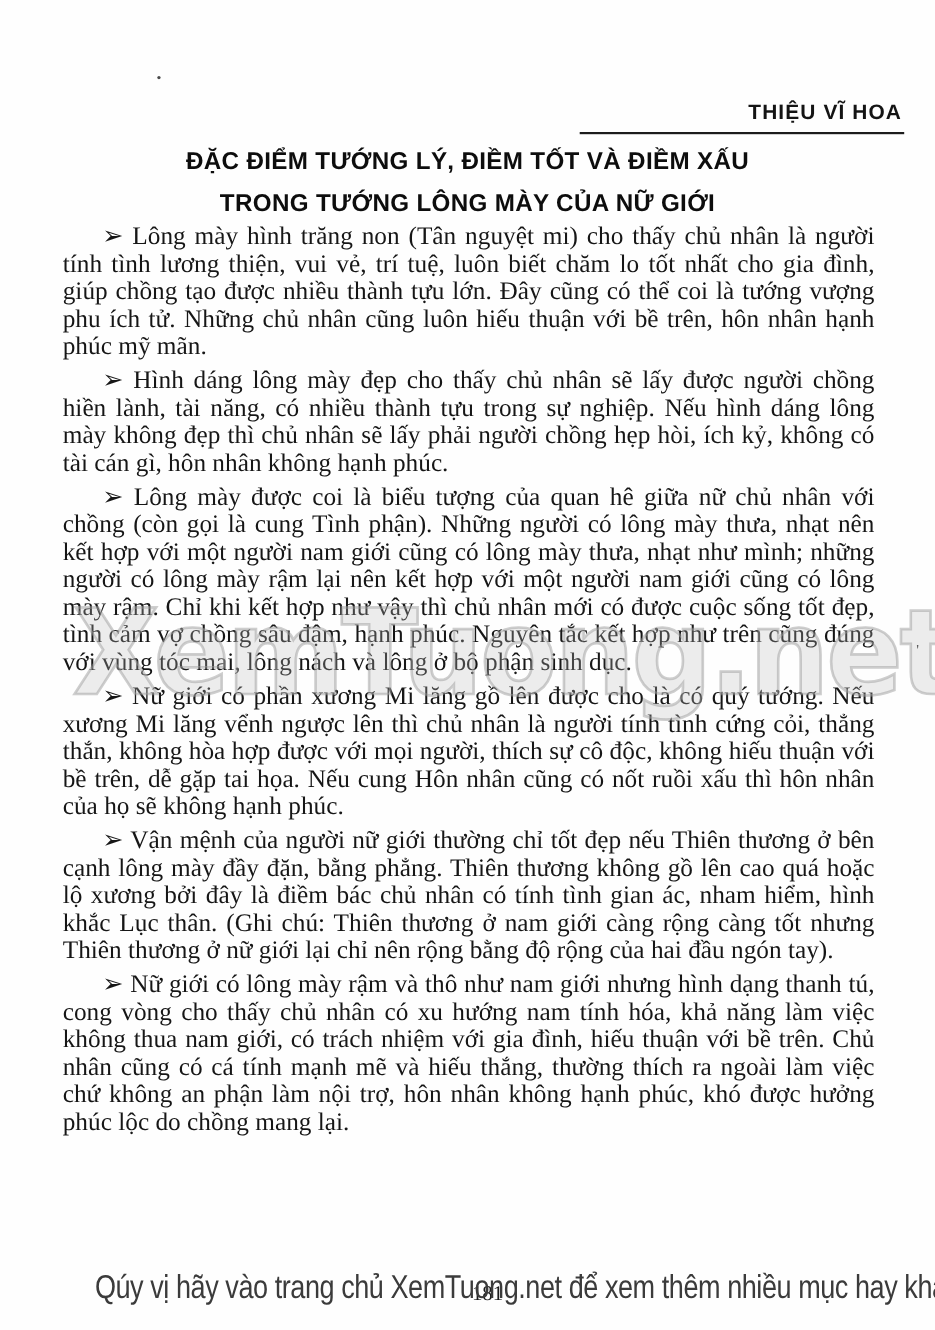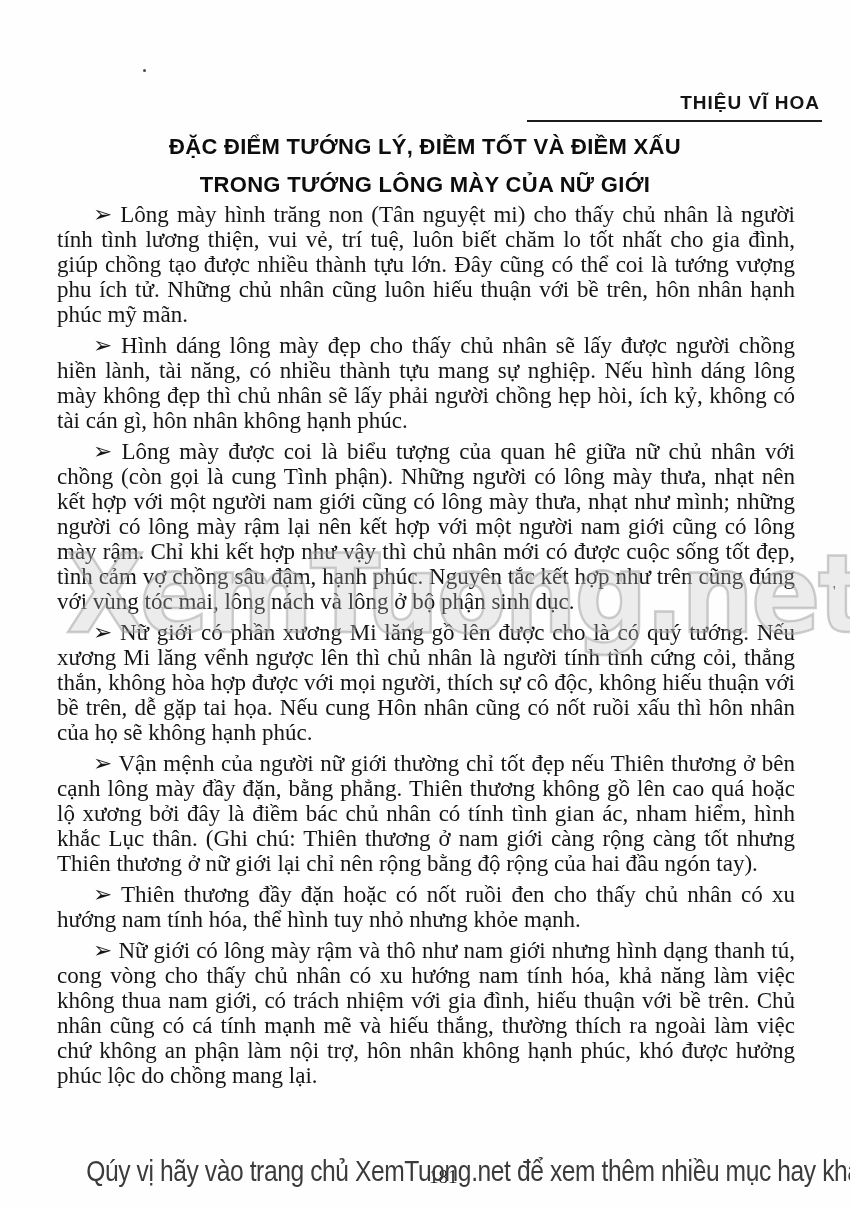--- a/index.html
+++ b/index.html
@@ -136,7 +136,7 @@
 
   <div class="content">
     <p>➢ Lông mày hình trăng non (Tân nguyệt mi) cho thấy chủ nhân là người tính tình lương thiện, vui vẻ, trí tuệ, luôn biết chăm lo tốt nhất cho gia đình, giúp chồng tạo được nhiều thành tựu lớn. Đây cũng có thể coi là tướng vượng phu ích tử. Những chủ nhân cũng luôn hiếu thuận với bề trên, hôn nhân hạnh phúc mỹ mãn.</p>
-    <p>➢ Hình dáng lông mày đẹp cho thấy chủ nhân sẽ lấy được người chồng hiền lành, tài năng, có nhiều thành tựu mang sự nghiệp. Nếu hình dáng lông mày không đẹp thì chủ nhân sẽ lấy phải người chồng hẹp hòi, ích kỷ, không có tài cán gì, hôn nhân không hạnh phúc.</p>
+    <p>➢ Hình dáng lông mày đẹp cho thấy chủ nhân sẽ lấy được người chồng hiền lành, tài năng, có nhiều thành tựu trong sự nghiệp. Nếu hình dáng lông mày không đẹp thì chủ nhân sẽ lấy phải người chồng hẹp hòi, ích kỷ, không có tài cán gì, hôn nhân không hạnh phúc.</p>
     <p>➢ Lông mày được coi là biểu tượng của quan hê giữa nữ chủ nhân với chồng (còn gọi là cung Tình phận). Những người có lông mày thưa, nhạt nên kết hợp với một người nam giới cũng có lông mày thưa, nhạt như mình; những người có lông mày rậm lại nên kết hợp với một người nam giới cũng có lông mày rậm. Chỉ khi kết hợp như vậy thì chủ nhân mới có được cuộc sống tốt đẹp, tình cảm vợ chồng sâu đậm, hạnh phúc. Nguyên tắc kết hợp như trên cũng đúng với vùng tóc mai, lông nách và lông ở bộ phận sinh dục.</p>
     <p>➢ Nữ giới có phần xương Mi lăng gồ lên được cho là có quý tướng. Nếu xương Mi lăng vểnh ngược lên thì chủ nhân là người tính tình cứng cỏi, thẳng thắn, không hòa hợp được với mọi người, thích sự cô độc, không hiếu thuận với bề trên, dễ gặp tai họa. Nếu cung Hôn nhân cũng có nốt ruồi xấu thì hôn nhân của họ sẽ không hạnh phúc.</p>
     <p>➢ Vận mệnh của người nữ giới thường chỉ tốt đẹp nếu Thiên thương ở bên cạnh lông mày đầy đặn, bằng phẳng. Thiên thương không gồ lên cao quá hoặc lộ xương bởi đây là điềm bác chủ nhân có tính tình gian ác, nham hiểm, hình khắc Lục thân. (Ghi chú: Thiên thương ở nam giới càng rộng càng tốt nhưng Thiên thương ở nữ giới lại chỉ nên rộng bằng độ rộng của hai đầu ngón tay).</p>

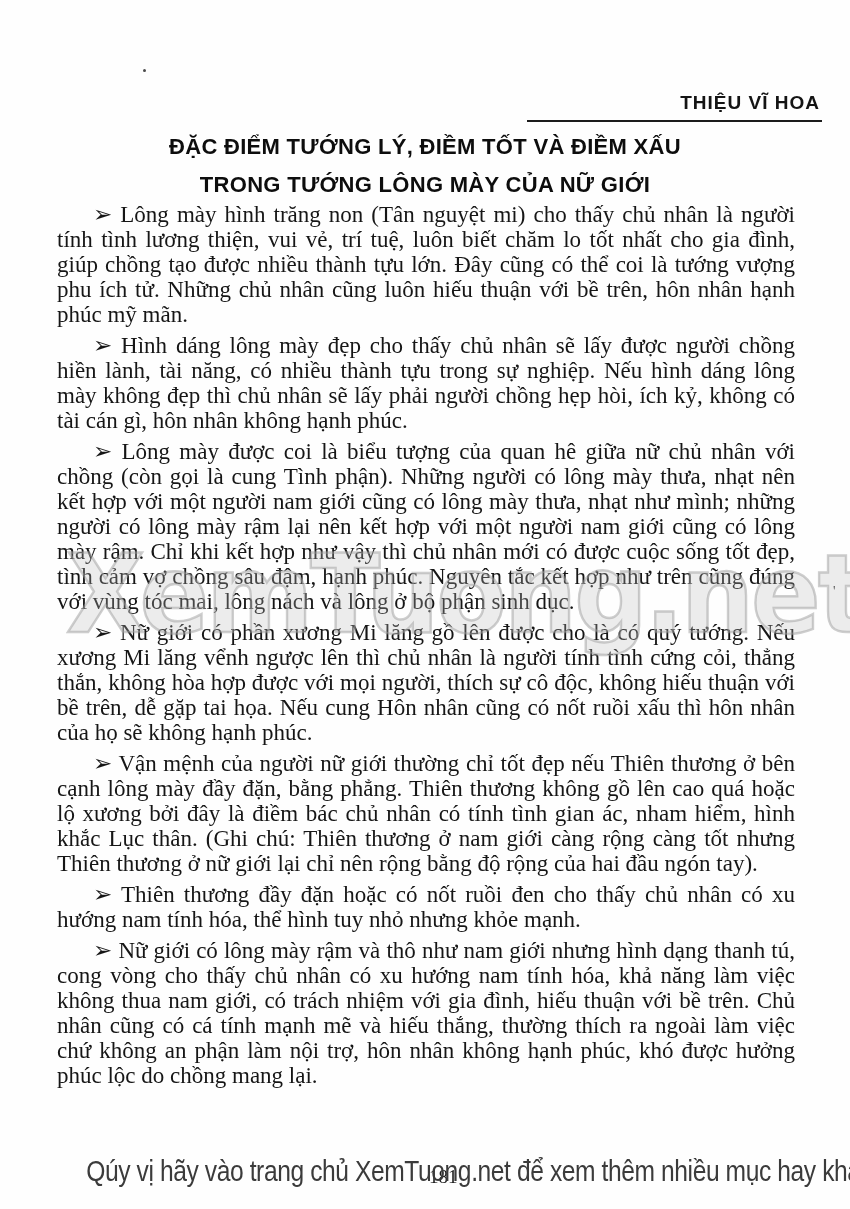--- a/index.html
+++ b/index.html
@@ -140,7 +140,6 @@
     <p>➢ Lông mày được coi là biểu tượng của quan hê giữa nữ chủ nhân với chồng (còn gọi là cung Tình phận). Những người có lông mày thưa, nhạt nên kết hợp với một người nam giới cũng có lông mày thưa, nhạt như mình; những người có lông mày rậm lại nên kết hợp với một người nam giới cũng có lông mày rậm. Chỉ khi kết hợp như vậy thì chủ nhân mới có được cuộc sống tốt đẹp, tình cảm vợ chồng sâu đậm, hạnh phúc. Nguyên tắc kết hợp như trên cũng đúng với vùng tóc mai, lông nách và lông ở bộ phận sinh dục.</p>
     <p>➢ Nữ giới có phần xương Mi lăng gồ lên được cho là có quý tướng. Nếu xương Mi lăng vểnh ngược lên thì chủ nhân là người tính tình cứng cỏi, thẳng thắn, không hòa hợp được với mọi người, thích sự cô độc, không hiếu thuận với bề trên, dễ gặp tai họa. Nếu cung Hôn nhân cũng có nốt ruồi xấu thì hôn nhân của họ sẽ không hạnh phúc.</p>
     <p>➢ Vận mệnh của người nữ giới thường chỉ tốt đẹp nếu Thiên thương ở bên cạnh lông mày đầy đặn, bằng phẳng. Thiên thương không gồ lên cao quá hoặc lộ xương bởi đây là điềm bác chủ nhân có tính tình gian ác, nham hiểm, hình khắc Lục thân. (Ghi chú: Thiên thương ở nam giới càng rộng càng tốt nhưng Thiên thương ở nữ giới lại chỉ nên rộng bằng độ rộng của hai đầu ngón tay).</p>
-    <p>➢ Thiên thương đầy đặn hoặc có nốt ruồi đen cho thấy chủ nhân có xu hướng nam tính hóa, thể hình tuy nhỏ nhưng khỏe mạnh.</p>
     <p>➢ Nữ giới có lông mày rậm và thô như nam giới nhưng hình dạng thanh tú, cong vòng cho thấy chủ nhân có xu hướng nam tính hóa, khả năng làm việc không thua nam giới, có trách nhiệm với gia đình, hiếu thuận với bề trên. Chủ nhân cũng có cá tính mạnh mẽ và hiếu thắng, thường thích ra ngoài làm việc chứ không an phận làm nội trợ, hôn nhân không hạnh phúc, khó được hưởng phúc lộc do chồng mang lại.</p>
   </div>
 

